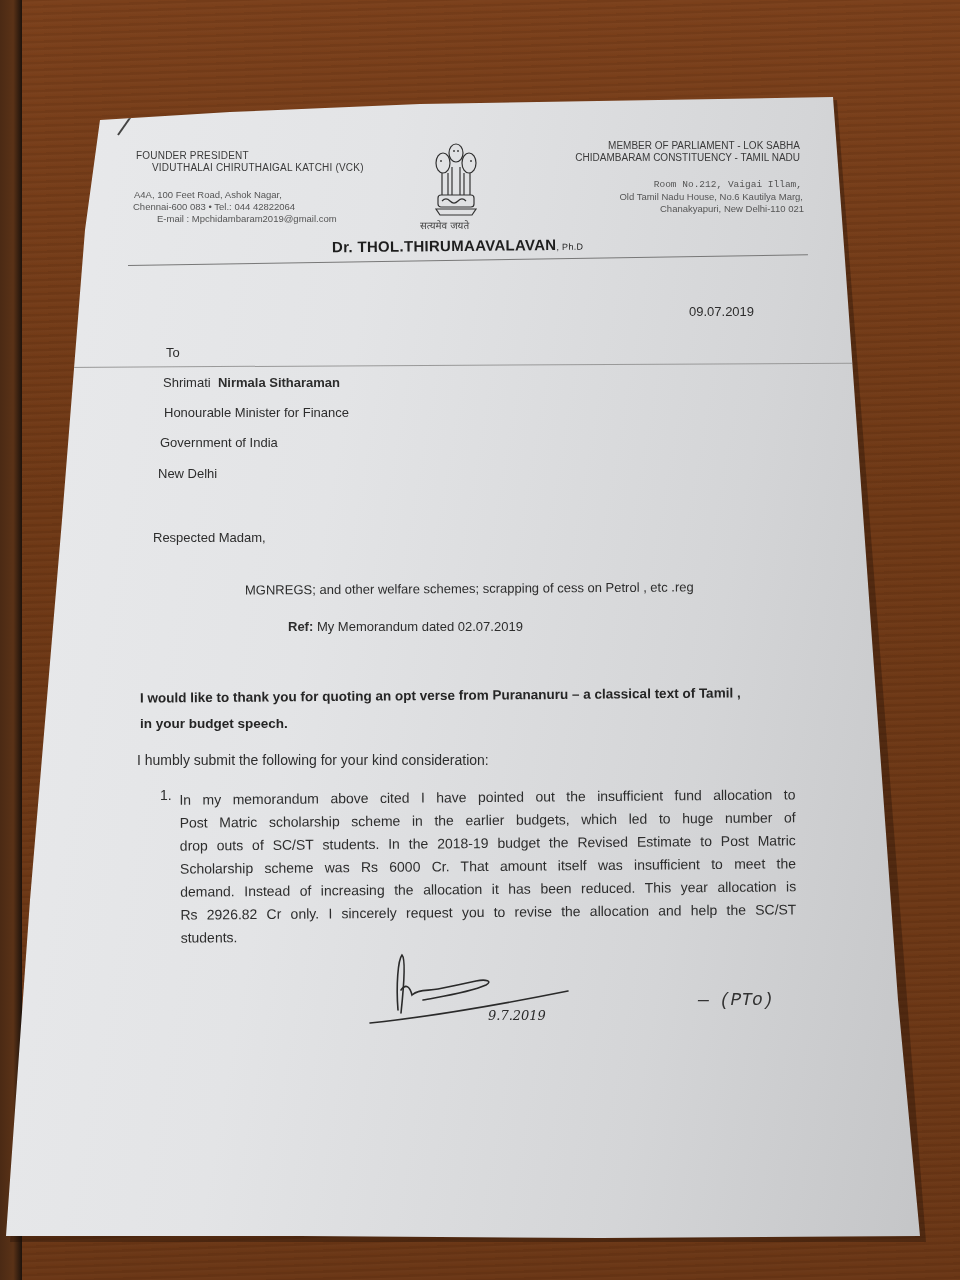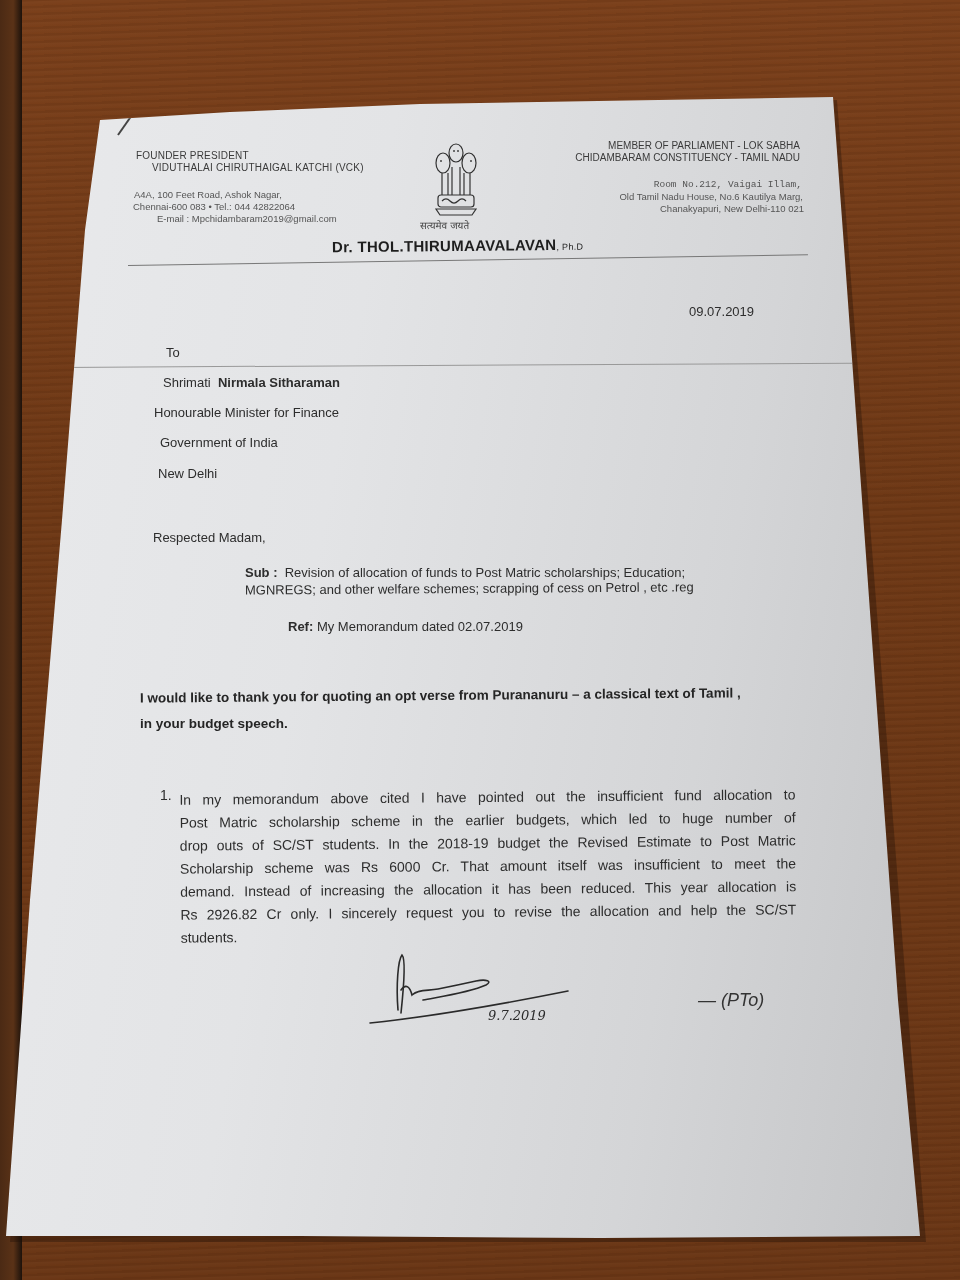--- a/index.html
+++ b/index.html
@@ -101,7 +101,7 @@
     <span>Shrimati</span>&nbsp;
     <b>Nirmala Sitharaman</b>
   </div>
-  <div class="abs body-text" style="left:154px;top:405px;">Honourable Minister for Finance</div>
+  <div class="abs body-text" style="left:164px;top:405px;">Honourable Minister for Finance</div>
   <div class="abs body-text" style="left:160px;top:435px;">Government of India</div>
   <div class="abs body-text" style="left:158px;top:466px;">New Delhi</div>
 

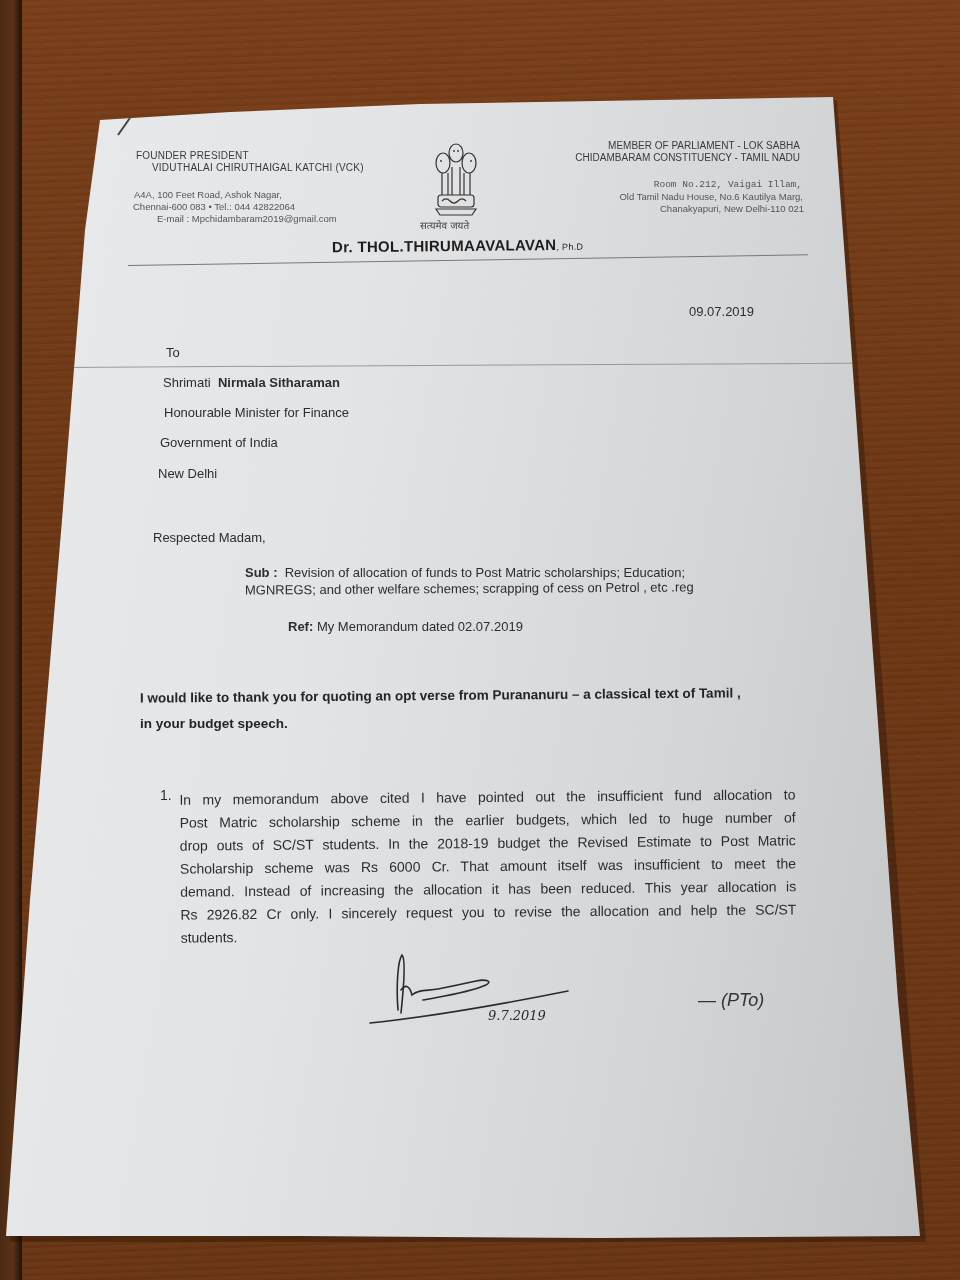--- a/index.html
+++ b/index.html
@@ -106,10 +106,6 @@
   <div class="abs body-text" style="left:158px;top:466px;">New Delhi</div>
 
   <div class="abs body-text" style="left:153px;top:530px;">Respected Madam,</div>
-  <div class="abs body-text" style="left:245px;top:565px;">
-    <b>Sub :</b>&nbsp;
-    <span>Revision of allocation of funds to Post Matric scholarships; Education;</span>
-  </div>
   <div class="abs body-text" style="left:245px;top:581px;transform:rotate(-0.4deg);">MGNREGS;  and other welfare schemes; scrapping of cess on Petrol , etc  .reg</div>
   <div class="abs body-text" style="left:244px;top:619px;margin-left:44px;">
     <b>Ref:</b>

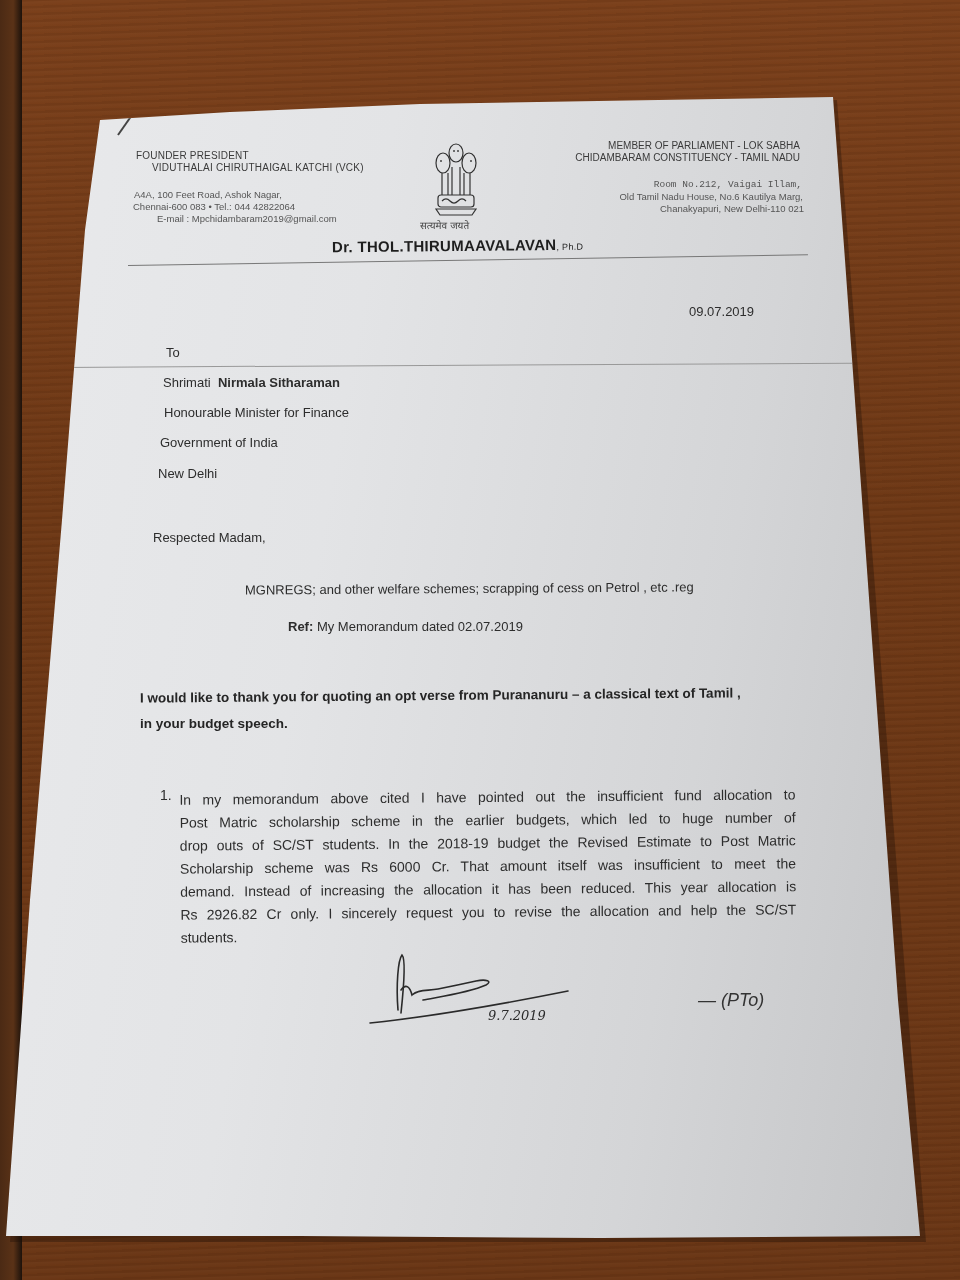--- a/index.html
+++ b/index.html
@@ -114,6 +114,7 @@
 
   <div class="abs bold-text" style="left:140px;top:688px;transform:rotate(-0.5deg);">I would like to thank you for quoting an opt verse from Purananuru – a classical text of Tamil ,</div>
   <div class="abs bold-text" style="left:140px;top:716px;">in your budget speech.</div>
+  <div class="abs body-text" style="left:137px;top:752px;font-size:14px;">I humbly submit the following for your kind consideration:</div>
 
   <div class="list-num">1.</div>
   <div class="para" style="top:786px;">

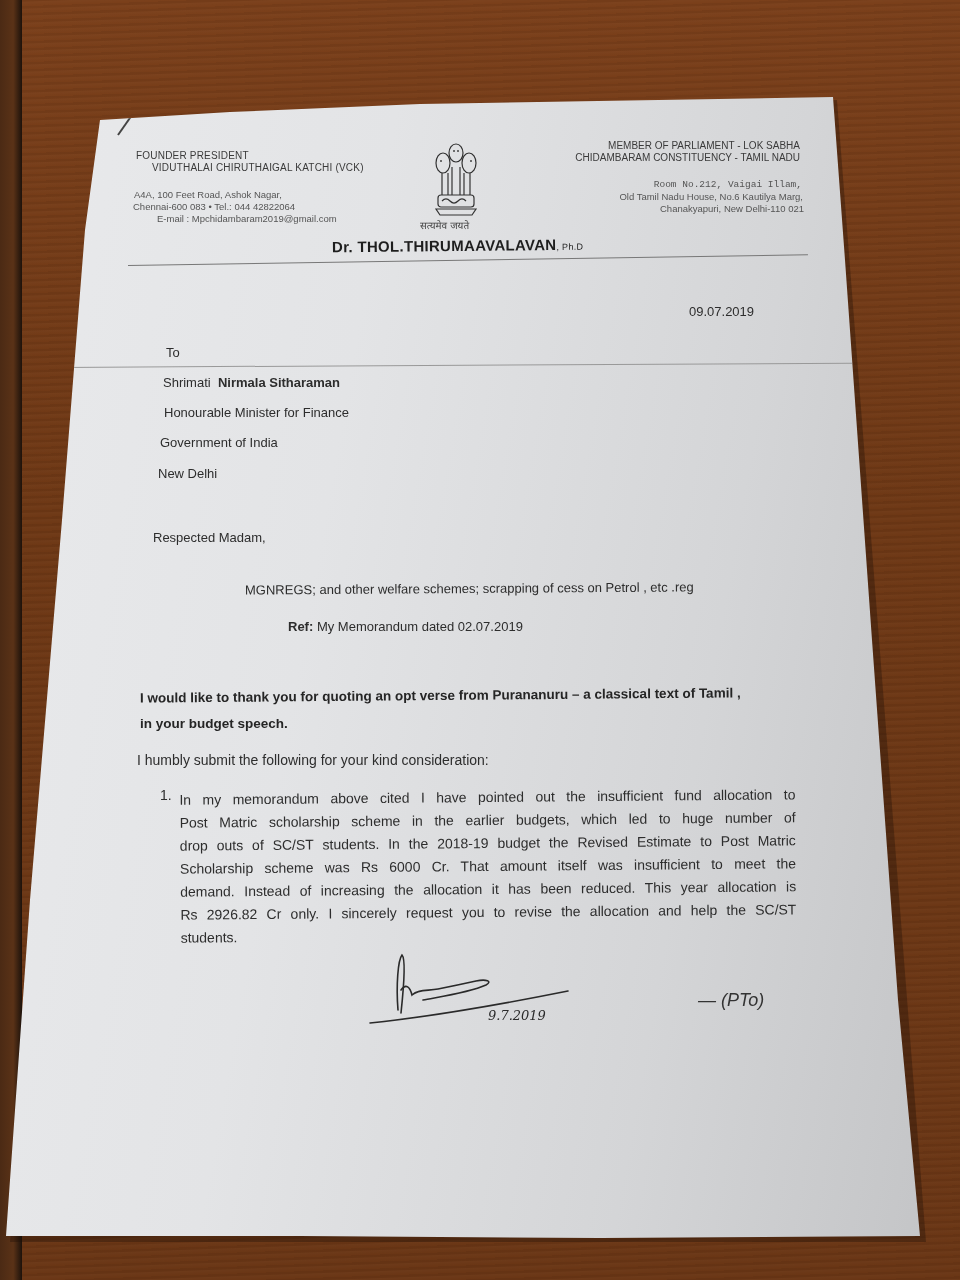--- a/index.html
+++ b/index.html
@@ -45,7 +45,7 @@
     .para .line.last { text-align-last: left; }
     .list-num { position: absolute; left: 160px; top: 787px; font-size: 14px; color: #2d2d2d; }
     .sig { position: absolute; left: 368px; top: 945px; }
-    .pto { position: absolute; left: 698px; top: 990px; font-family: Liberation Sans, sans-serif; font-style: italic; font-size: 18px; color: #333; }
+    .pto { position: absolute; left: 698px; top: 990px; font-family: Liberation Mono, monospace; font-style: italic; font-size: 18px; color: #333; }
     .staple { position: absolute; left: 118px; top: 134px; width: 22px; height: 2px; background: #444; transform: rotate(-55deg); transform-origin: left center; }
   </style>
 </head>

